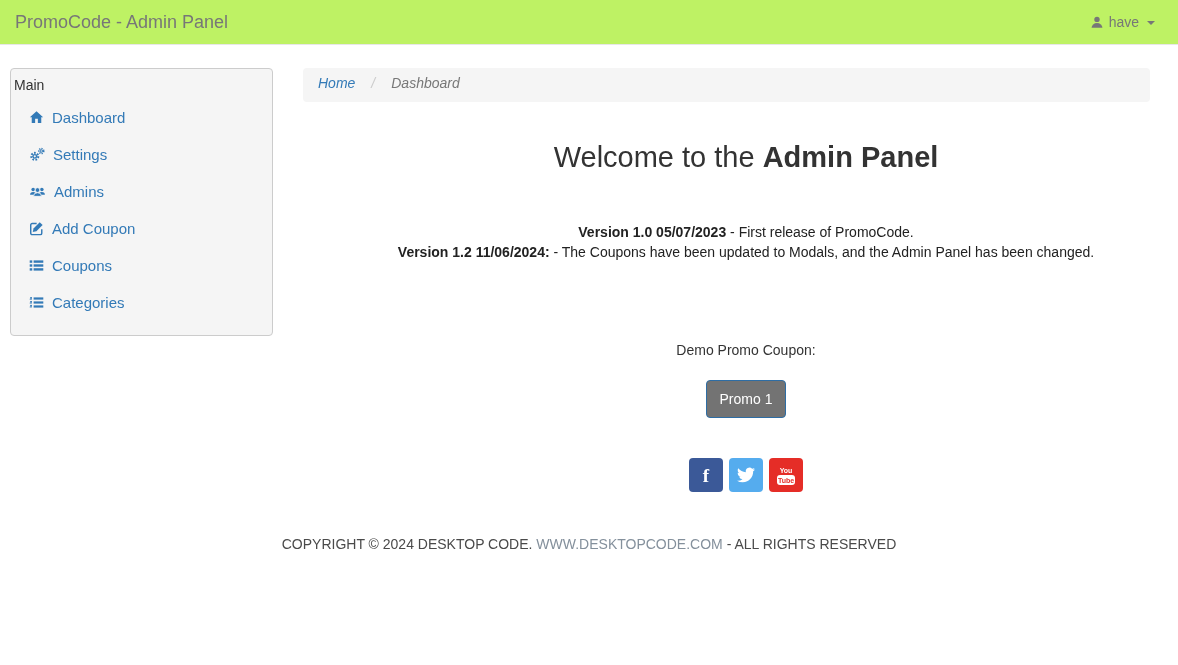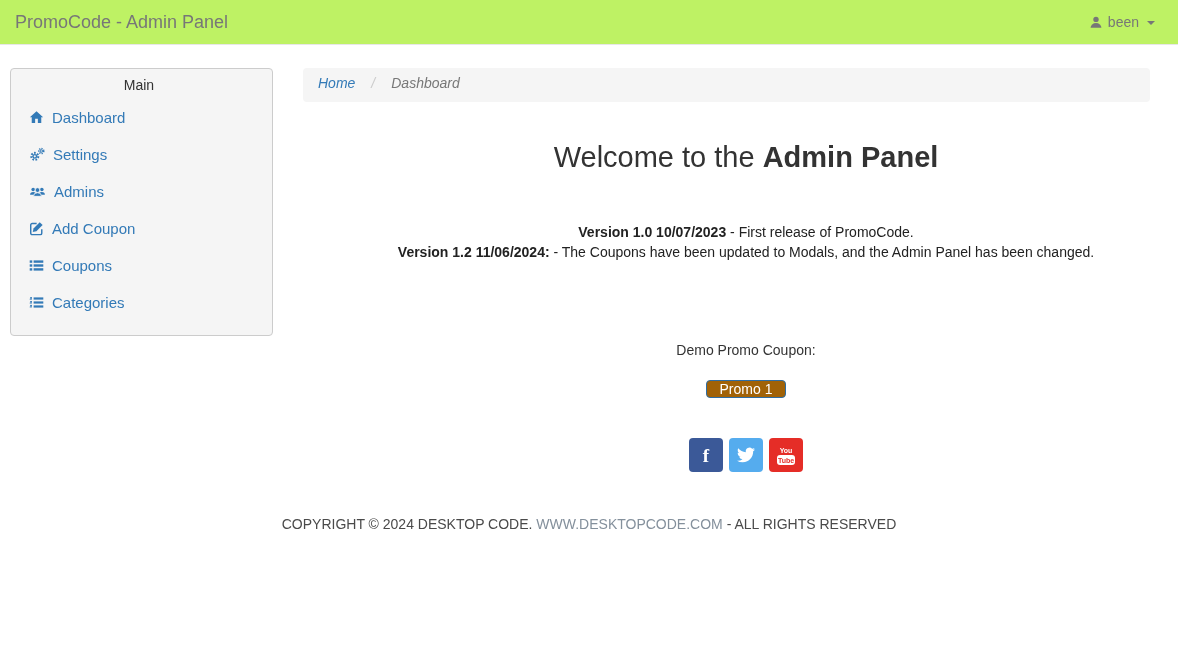--- a/index.html
+++ b/index.html
@@ -67,7 +67,7 @@
           <path d="M1.6 12.8 a5.4 4.8 0 0 1 10.8 0 z"></path>
         </g>
     </svg>
-    <span>been</span>
+    <span>have</span>
     <span class="caret"></span>
   </div>
 </nav>

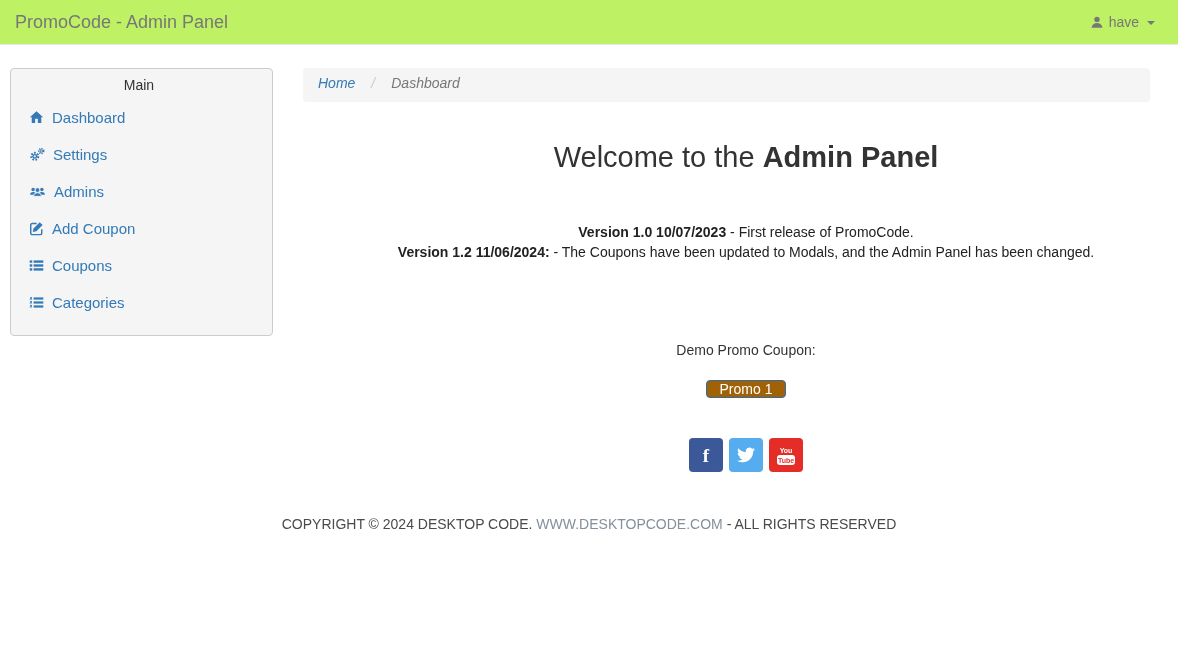--- a/index.html
+++ b/index.html
@@ -18,7 +18,7 @@
   
   .layout { display:flex; align-items:flex-start; margin-top:23px; }
   .sidebar { width:263px; margin-left:10px; background:#f5f5f5; border:1px solid #ccc;
-    border-radius:4px; padding:8px 8px 14px 3px; flex:none;text-align:center; }
+    border-radius:4px; padding:8px 8px 14px 3px; flex:none; }
   .sidebar-title { color:#333; font-size:14px; margin-bottom:6px; }
   .side-nav { list-style:none; }
   .side-item { display:flex; align-items:center; gap:7px; padding:10px 0 10px 14px;

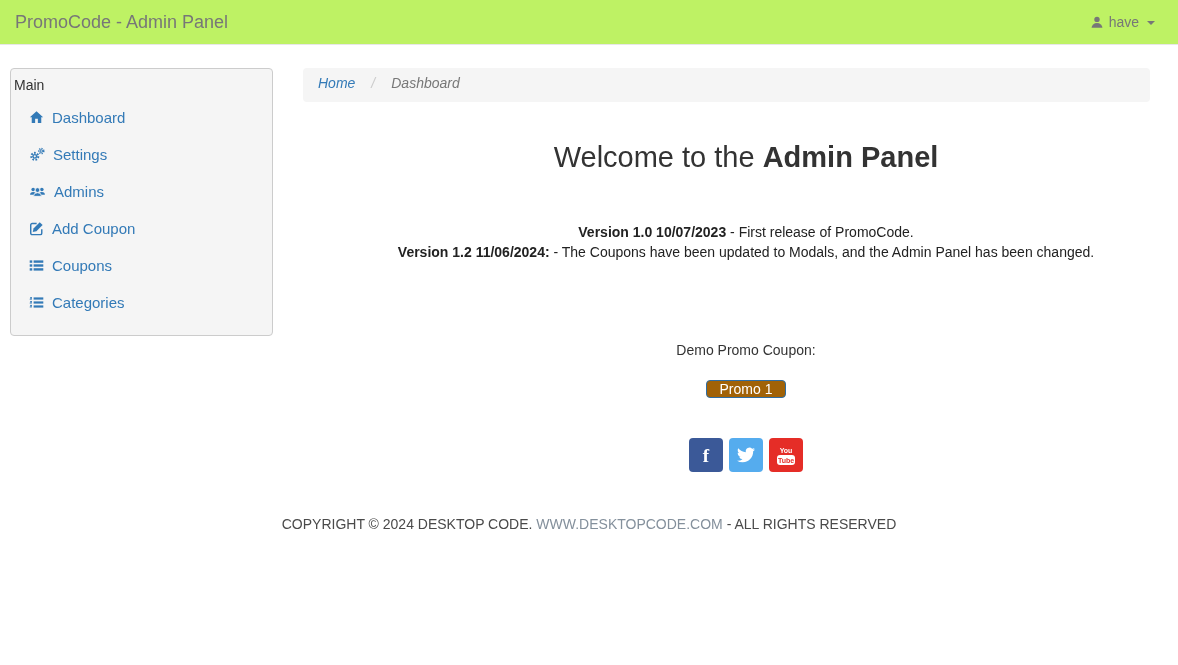--- a/index.html
+++ b/index.html
@@ -163,7 +163,7 @@
       <p class="welcome"><span>Welcome to the </span><b>Admin Panel</b></p>
 
       <div class="versions">
-        <p><b>Version 1.0 10/07/2023</b><span> - First release of PromoCode.</span></p>
+        <p><b>Version 1.0 05/07/2023</b><span> - First release of PromoCode.</span></p>
         <p><b>Version 1.2 11/06/2024:</b><span> - The Coupons have been updated to Modals, and the Admin Panel has been changed.</span></p>
       </div>
 

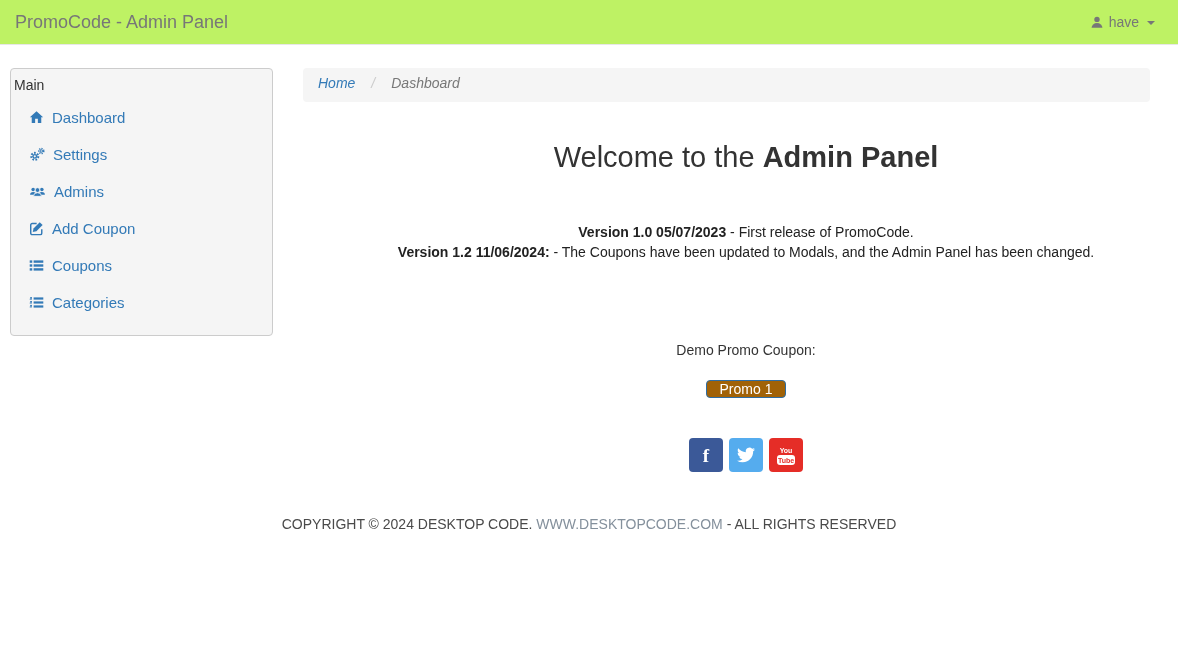--- a/index.html
+++ b/index.html
@@ -41,9 +41,9 @@
   .welcome b { font-weight:700; }
   .versions { margin-top:48px; line-height:20px; color:#222; }
   .demo-label { margin-top:80px; color:#333; }
-  .promo-btn { margin-top:22px; display:inline-block; background:#a16207; border:1px solid #2e6da4;
+  .promo-btn { margin-top:22px; display:inline-block; background:#737373; border:1px solid #2e6da4;
     color:#fff; font-size:14px; font-family:"Liberation Sans", sans-serif;
-    padding:0 13px; border-radius:4px; cursor:pointer; }
+    padding:10px 13px; border-radius:4px; cursor:pointer; }
   .social-row { margin-top:40px; display:flex; justify-content:center; gap:6px; }
   .social-btn { width:34px; height:34px; border-radius:4px; border:none; cursor:pointer;
     display:flex; align-items:center; justify-content:center; padding:0; }

